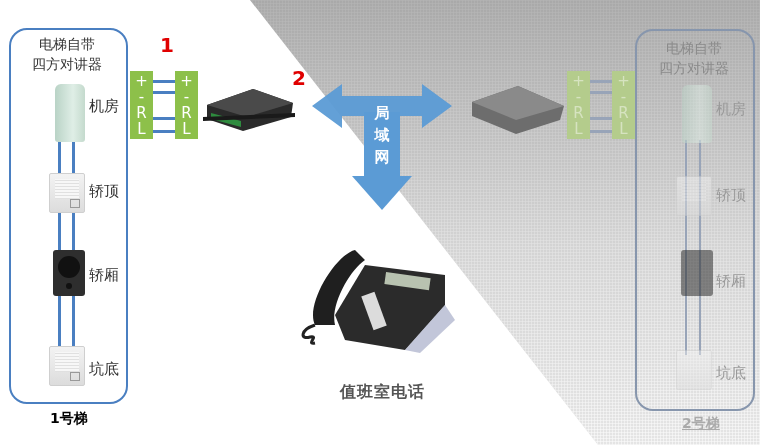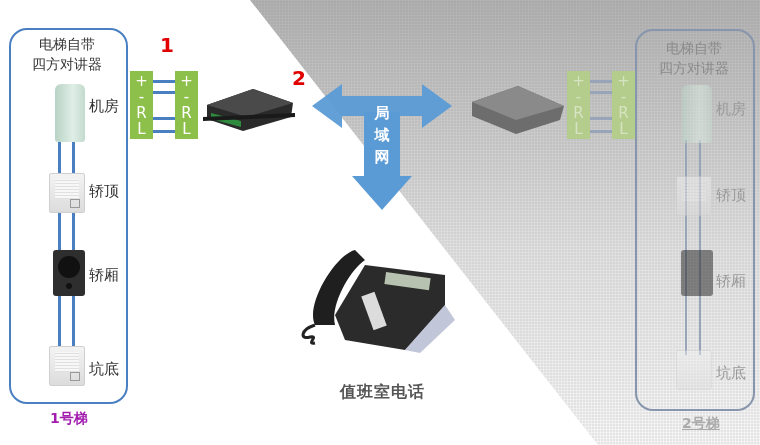--- a/index.html
+++ b/index.html
@@ -29,7 +29,7 @@
         font-size:15px;text-align:center;line-height:16px;padding-top:2px;box-sizing:border-box;}
   .term.ghost{background:#b4cc8c;color:#d6e3c0;}
   .num{position:absolute;color:#e00000;font-weight:bold;font-size:20px;}
-  .caption{position:absolute;font-weight:bold;color:#a21caf;font-size:14px;}
+  .caption{position:absolute;font-weight:bold;color:#000000;font-size:14px;}
   .caption.ghost{color:#aaa;}
   .dev-handset{position:absolute;width:30px;height:58px;border-radius:6px 6px 3px 3px;
       background:linear-gradient(90deg,#b9d3c6,#dfeee6 60%,#c4dacd);}

